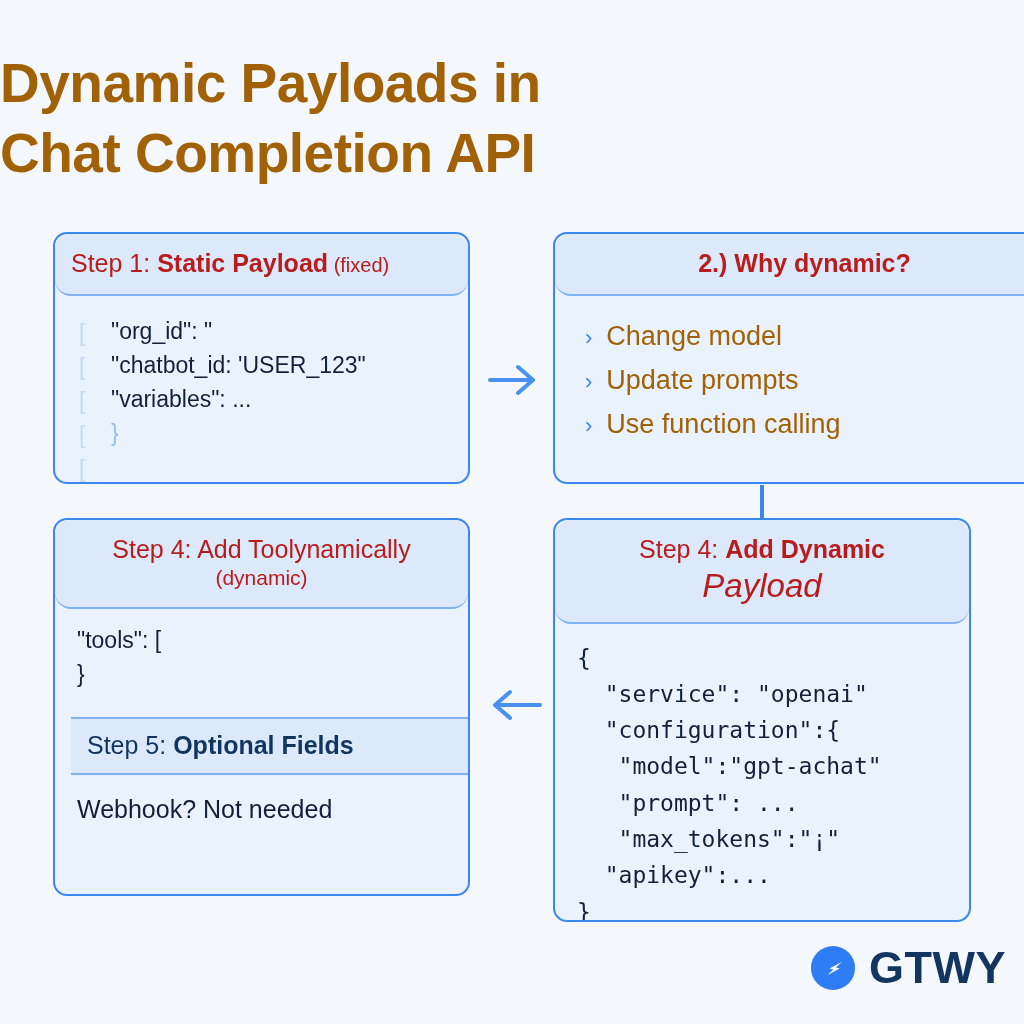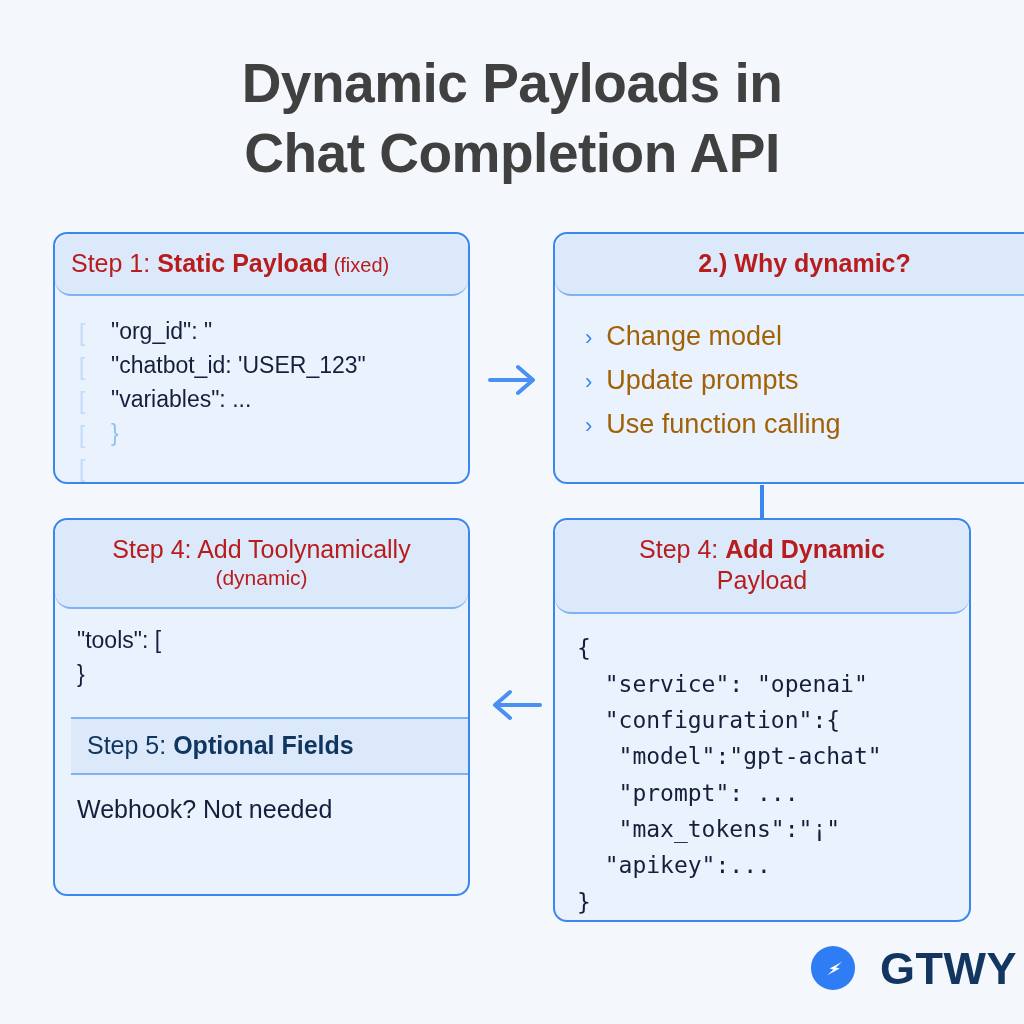--- a/index.html
+++ b/index.html
@@ -25,8 +25,8 @@
     left: 0;
     top: 48px;
     width: 1024px;
-    text-align: center;
-    color: #404040;
+    text-align: left;
+    color: #a16207;
     font-size: 55px;
     font-weight: bold;
     line-height: 1.28;

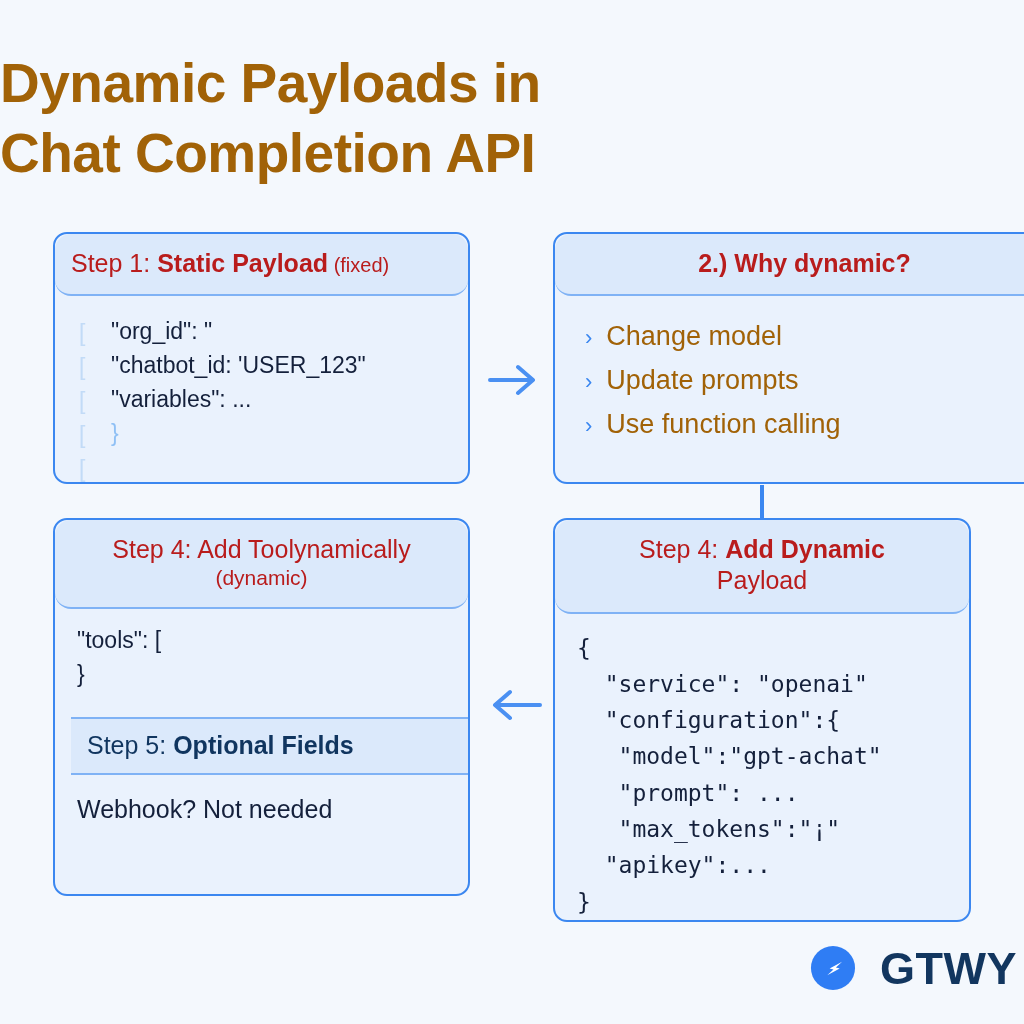--- a/index.html
+++ b/index.html
@@ -207,7 +207,7 @@
   <div class="card" style="left:553px; top:518px; width:418px; height:404px;">
     <div class="card-header center">
       <span class="hdr-r">Step 4:  </span><span class="hdr-b">Add Dynamic</span>
-      <span class="hdr-sub hdr-b" style="font-size:25px;">Payload</span>
+      <span class="hdr-sub hdr-b" style="font-size:33px;font-style:italic;">Payload</span>
     </div>
     <div class="card-body" style="padding:16px 20px 20px 22px;">
       <div class="code-mono">{

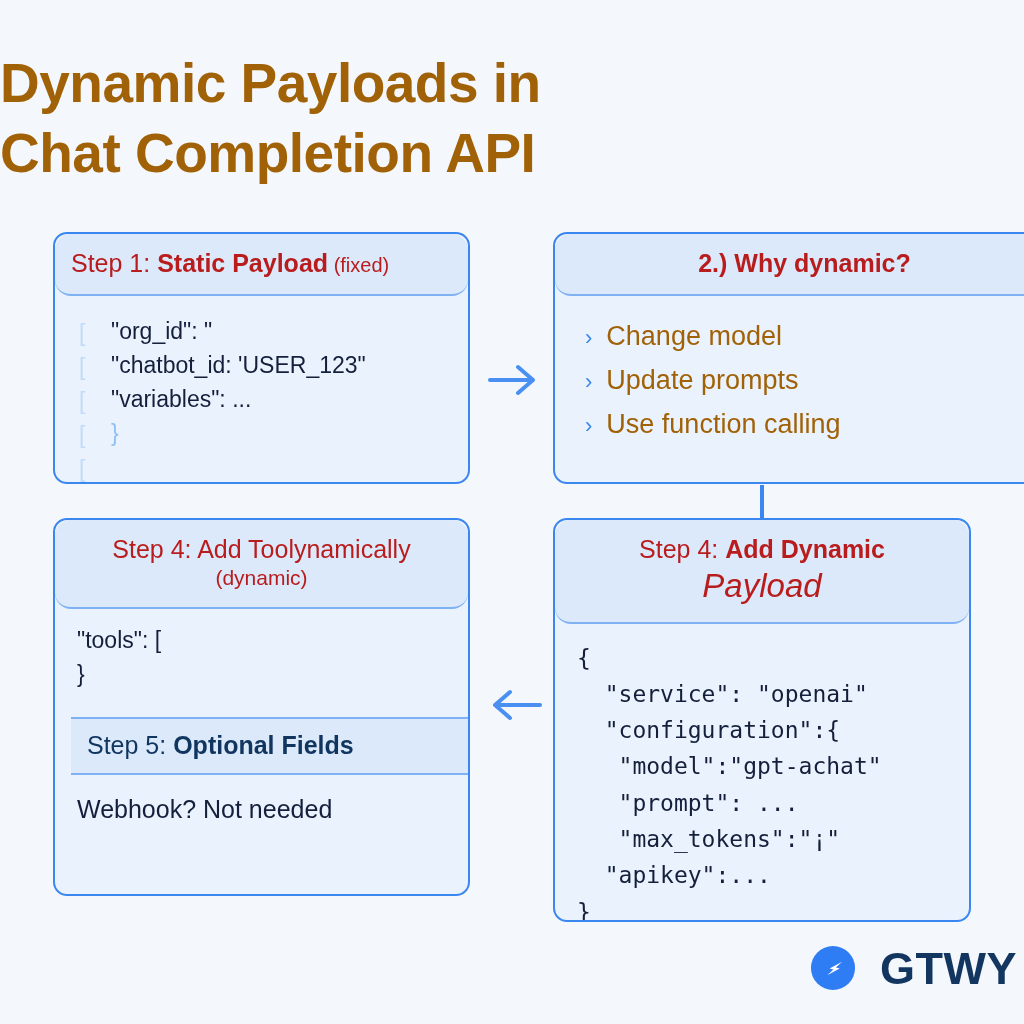--- a/index.html
+++ b/index.html
@@ -124,8 +124,8 @@
   .logo {
     position: absolute;
     display: flex;
-    align-items: center;
-    gap: 24px;
+    align-items: flex-start;
+    gap: 13px;
   }
   .logo-mark { width: 46px; height: 46px; display: block; }
   .logo-text {

